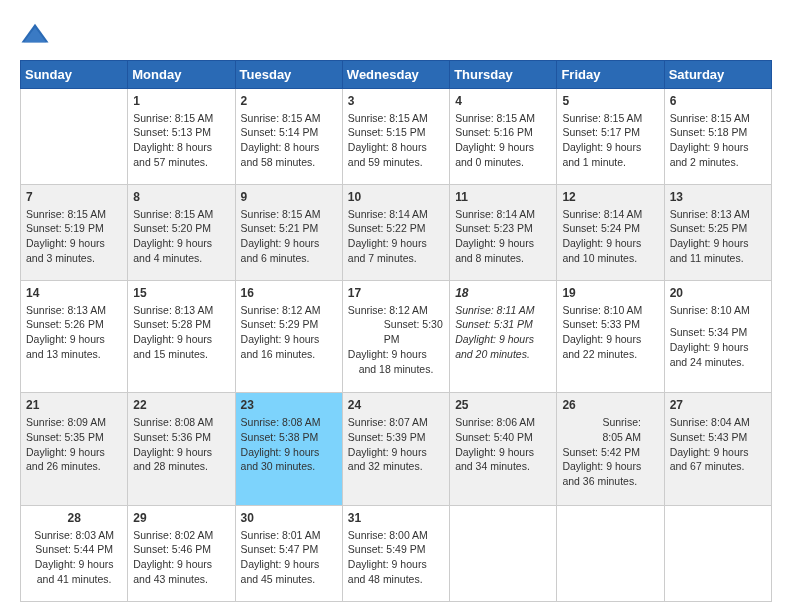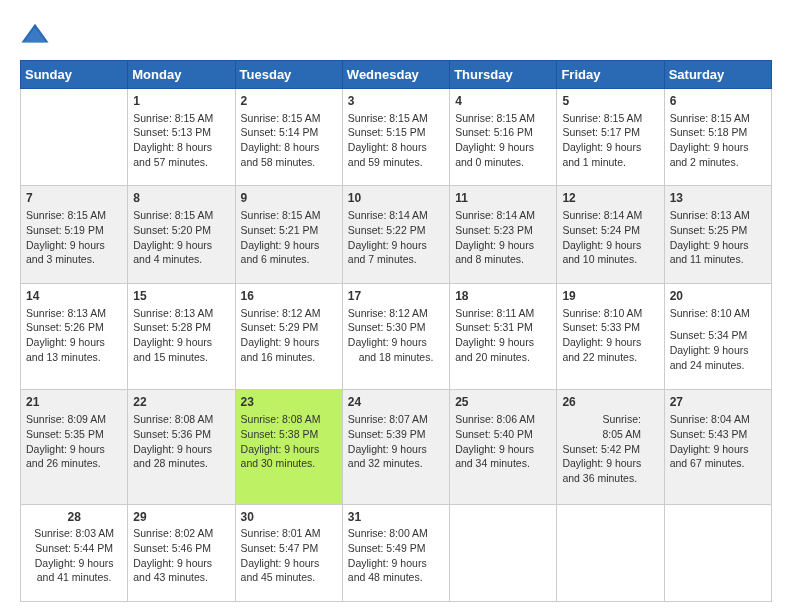--- a/index.html
+++ b/index.html
@@ -253,7 +253,7 @@
             <span style="display: block;">Daylight: 9 hours</span>
             <span style="display: block; text-align: center;">and 18 minutes.</span>
           </td>
-          <td style="background: rgb(255, 255, 255);">
+          <td style="background: rgb(255, 255, 255); font-style: italic;">
             <span class="day-num">18</span>
             <span style="display: block;">Sunrise: 8:11 AM</span>
             <span style="display: block;">Sunset: 5:31 PM</span>

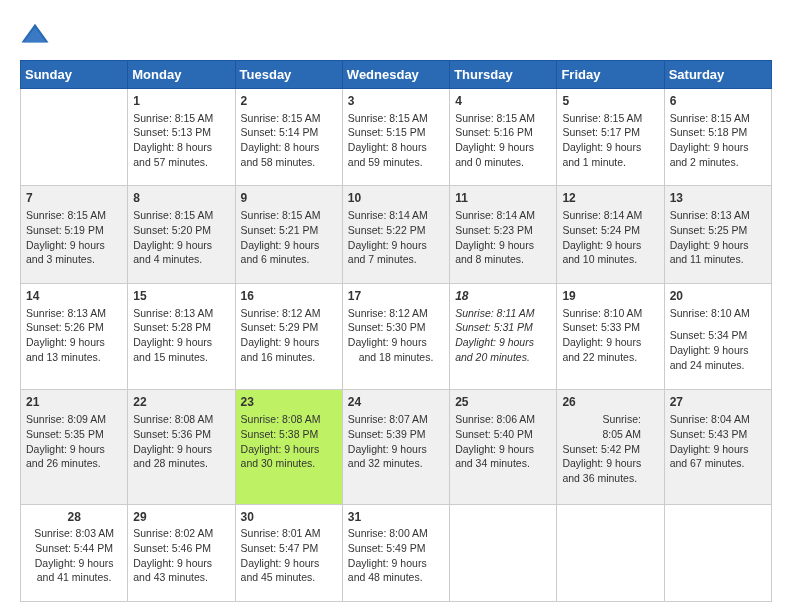--- a/index.html
+++ b/index.html
@@ -249,7 +249,7 @@
           <td style="background: rgb(255, 255, 255);">
             <span class="day-num">17</span>
             <span style="display: block;">Sunrise: 8:12 AM</span>
-            <span style="display: block;">Sunset: 5:30 PM</span>
+            <span style="display: block; margin-left: 36px;">Sunset: 5:30 PM</span>
             <span style="display: block;">Daylight: 9 hours</span>
             <span style="display: block; text-align: center;">and 18 minutes.</span>
           </td>

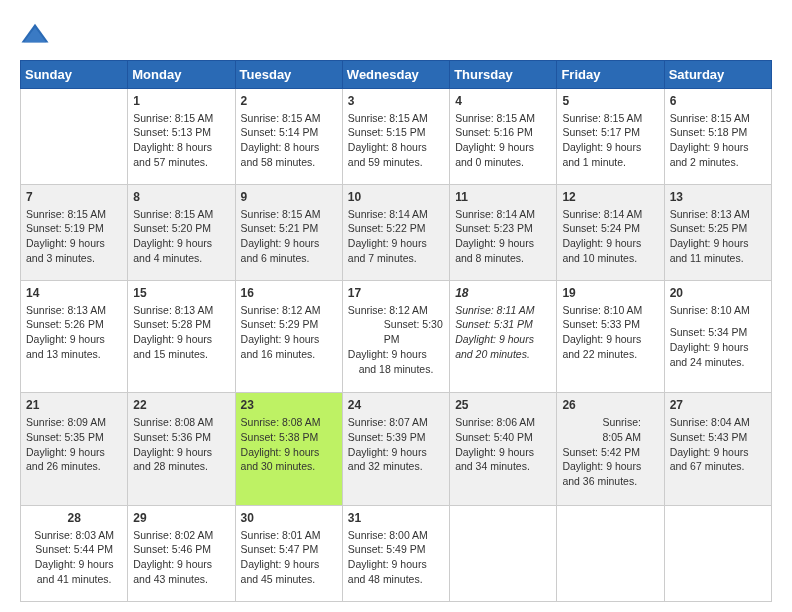--- a/index.html
+++ b/index.html
@@ -290,7 +290,7 @@
             <span style="display: block;">Daylight: 9 hours</span>
             <span style="display: block;">and 28 minutes.</span>
           </td>
-          <td style="background: #bef264;">
+          <td style="background: #7dd3fc;">
             <span class="day-num">23</span>
             <span style="display: block;">Sunrise: 8:08 AM</span>
             <span style="display: block;">Sunset: 5:38 PM</span>

